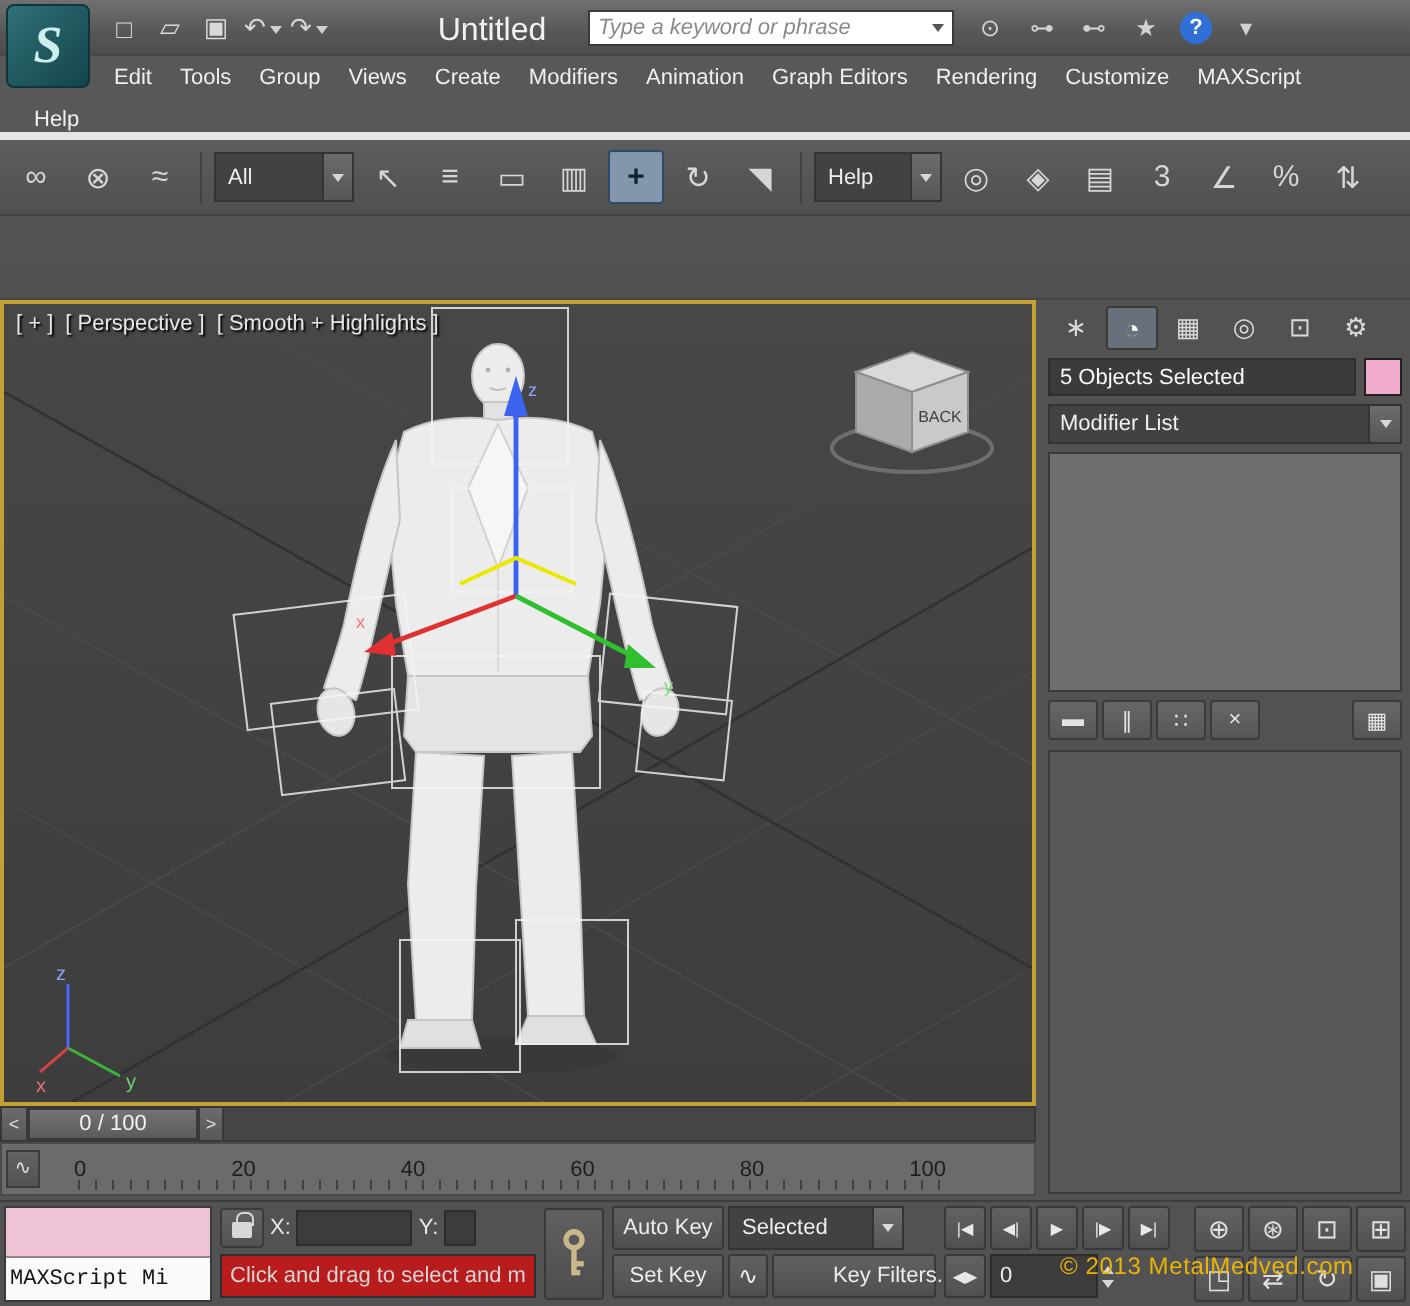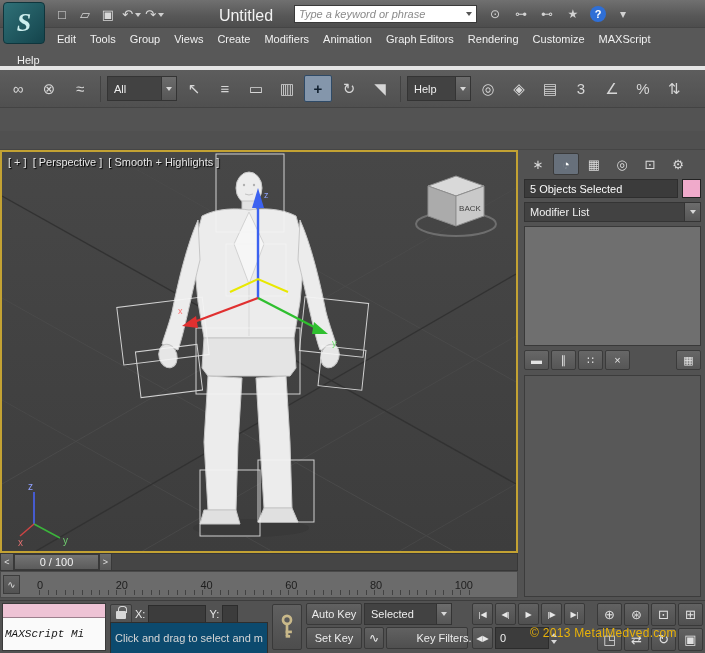--- a/index.html
+++ b/index.html
@@ -118,9 +118,9 @@
     border-top:1px solid #3d3d3d;display:flex;align-items:stretch;gap:4px;padding:2px;}
   .listener{width:104px;display:flex;flex-direction:column;border:1px solid #3a3a3a;flex:0 0 auto;}
   .listener .pink{flex:1;background:#eec3d5;border-bottom:1px solid #9c7f8d;}
-  .listener .white{height:32px;background:#fafafa;color:#151515;
+  .listener .white{height:21px;background:#fafafa;color:#151515;
     font-family:"Liberation Mono","DejaVu Sans Mono",monospace;font-size:11px;
-    display:flex;align-items:center;padding:0 2px;overflow:hidden;white-space:nowrap;font-style:italic;}
+    display:flex;align-items:center;padding:0 2px;overflow:hidden;white-space:nowrap;}
   .status-mid{display:flex;flex-direction:column;gap:2px;width:158px;flex:0 0 auto;}
   .srow{display:flex;align-items:center;gap:3px;height:22px;}
   .lockbtn{width:22px;height:20px;background:linear-gradient(#626262,#525252);border:1px solid #3b3b3b;

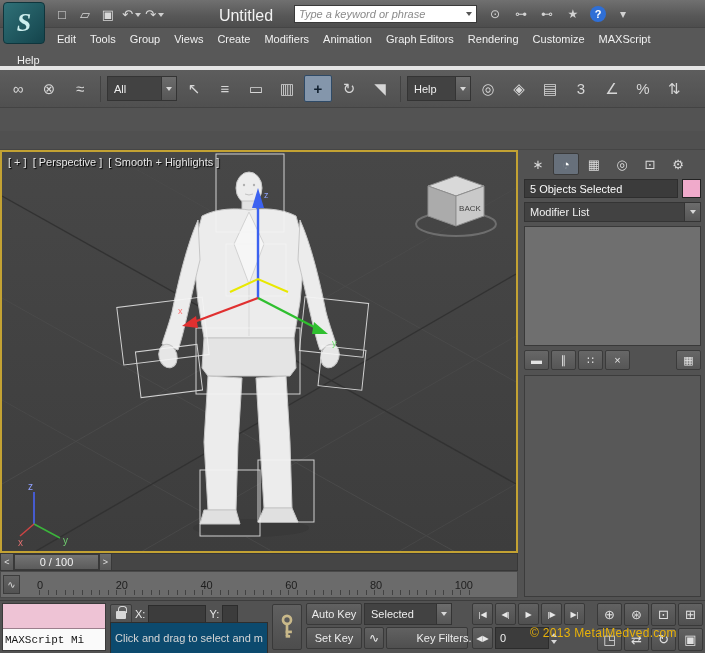--- a/index.html
+++ b/index.html
@@ -134,7 +134,7 @@
     font:11px "Liberation Sans",sans-serif;padding:0 3px;}
   .coordfield.x{width:58px;}
   .coordfield.y{width:16px;}
-  .promptfield{flex:1;height:32px;background:#0c4a6e;border:1px solid #2e2e2e;color:#d6d6d6;
+  .promptfield{flex:1;height:22px;background:#b91c1c;border:1px solid #2e2e2e;color:#d6d6d6;
     display:flex;align-items:center;padding:0 4px;white-space:nowrap;overflow:hidden;}
   .setkeys-btn{width:30px;height:46px;background:linear-gradient(#606060,#4d4d4d);border:1px solid #393939;
     border-radius:2px;display:flex;align-items:center;justify-content:center;flex:0 0 auto;align-self:center;}

